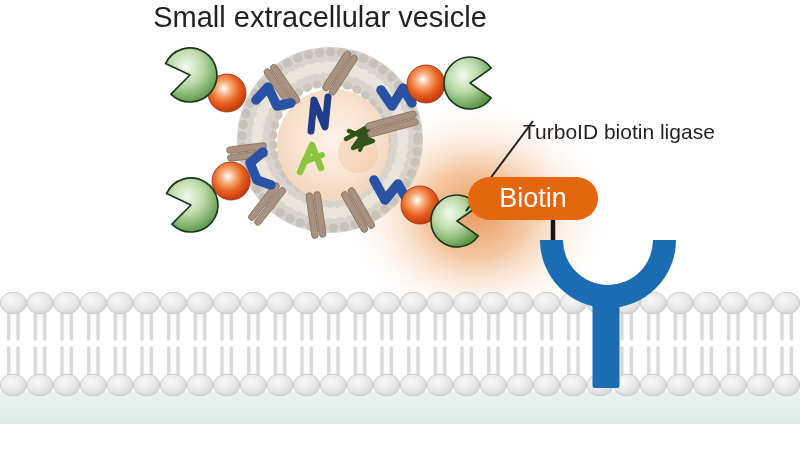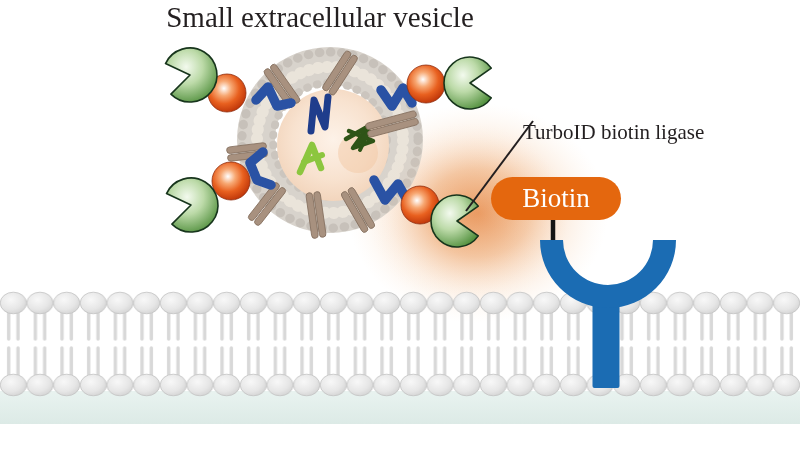--- a/index.html
+++ b/index.html
@@ -5,7 +5,7 @@
   html,body{margin:0;padding:0;background:#ffffff;}
   .stage{
     position:relative;width:800px;height:424px;overflow:hidden;background:#ffffff;
-    font-family:Liberation Serif, serif;color:#231f20;
+    font-family:Liberation Sans, sans-serif;color:#231f20;
   }
   .stage svg{position:absolute;left:0;top:0;}
   .fig-label{position:absolute;white-space:nowrap;color:#231f20;}

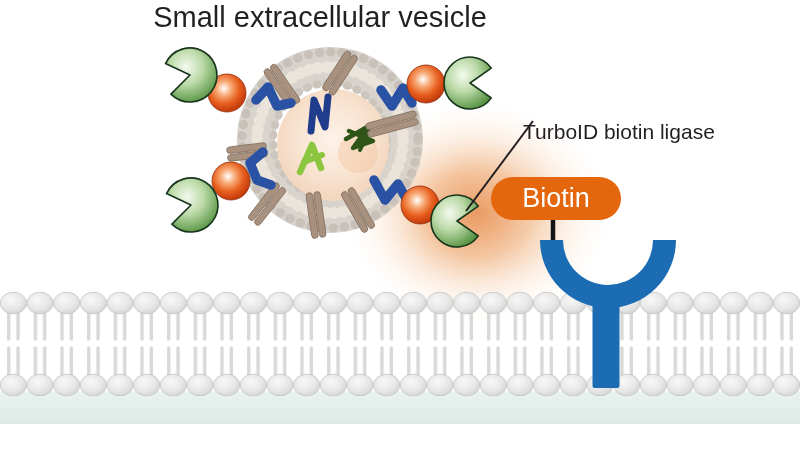--- a/index.html
+++ b/index.html
@@ -13,7 +13,7 @@
   .turboid-label{left:523px;top:84px;font-size:21px;margin-top:36px;}
   .recipient-label{left:400px;top:401px;transform:translateX(-50%);font-size:29px;}
   .biotin-capsule{
-    position:absolute;left:491px;top:177px;width:130px;height:43px;
+    position:absolute;left:468px;top:177px;width:130px;height:43px;
     background:#e4670e;border-radius:22px;display:flex;align-items:center;justify-content:center;
   }
   .biotin-capsule span{color:#ffffff;font-size:27px;line-height:1;}

